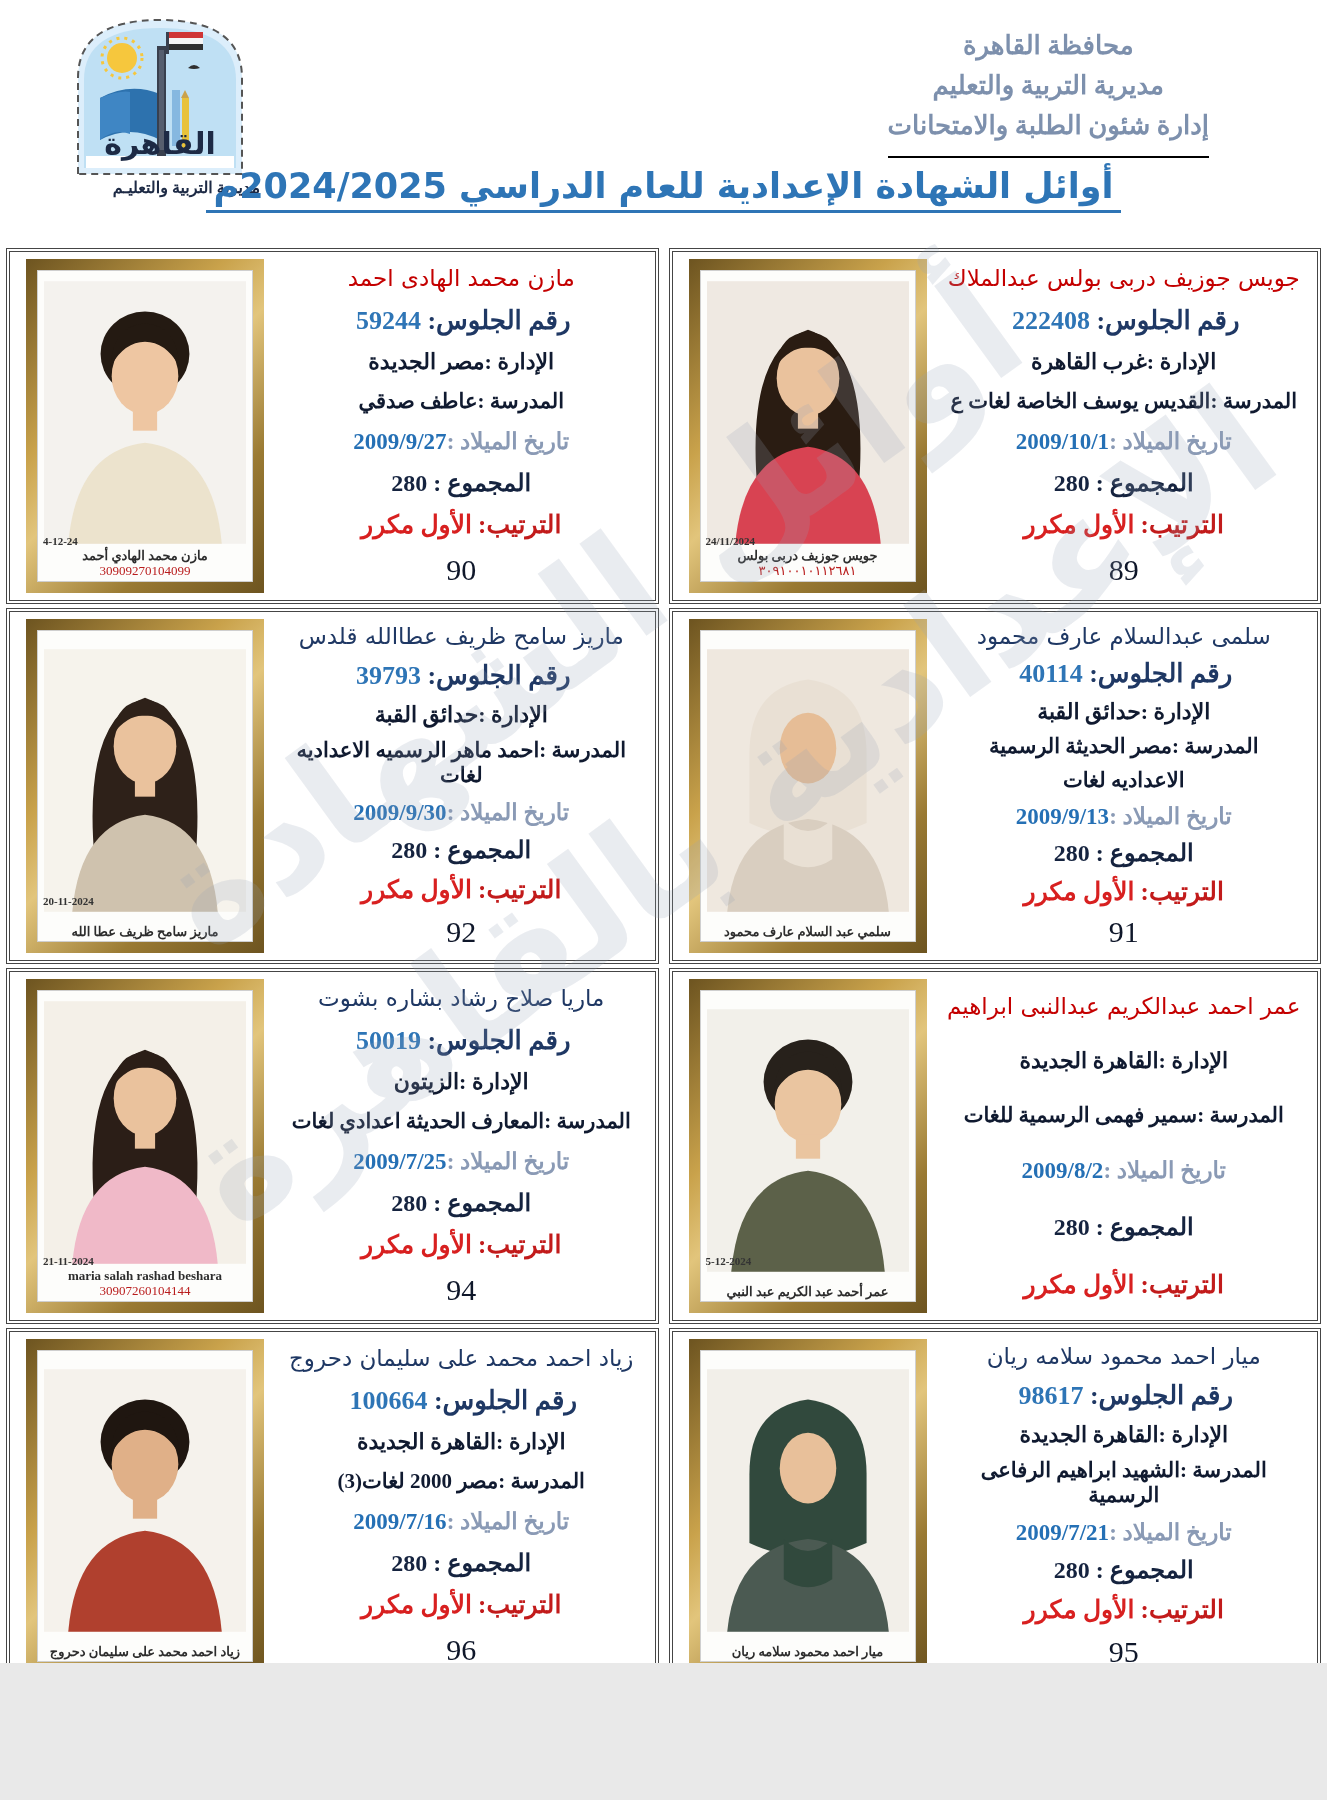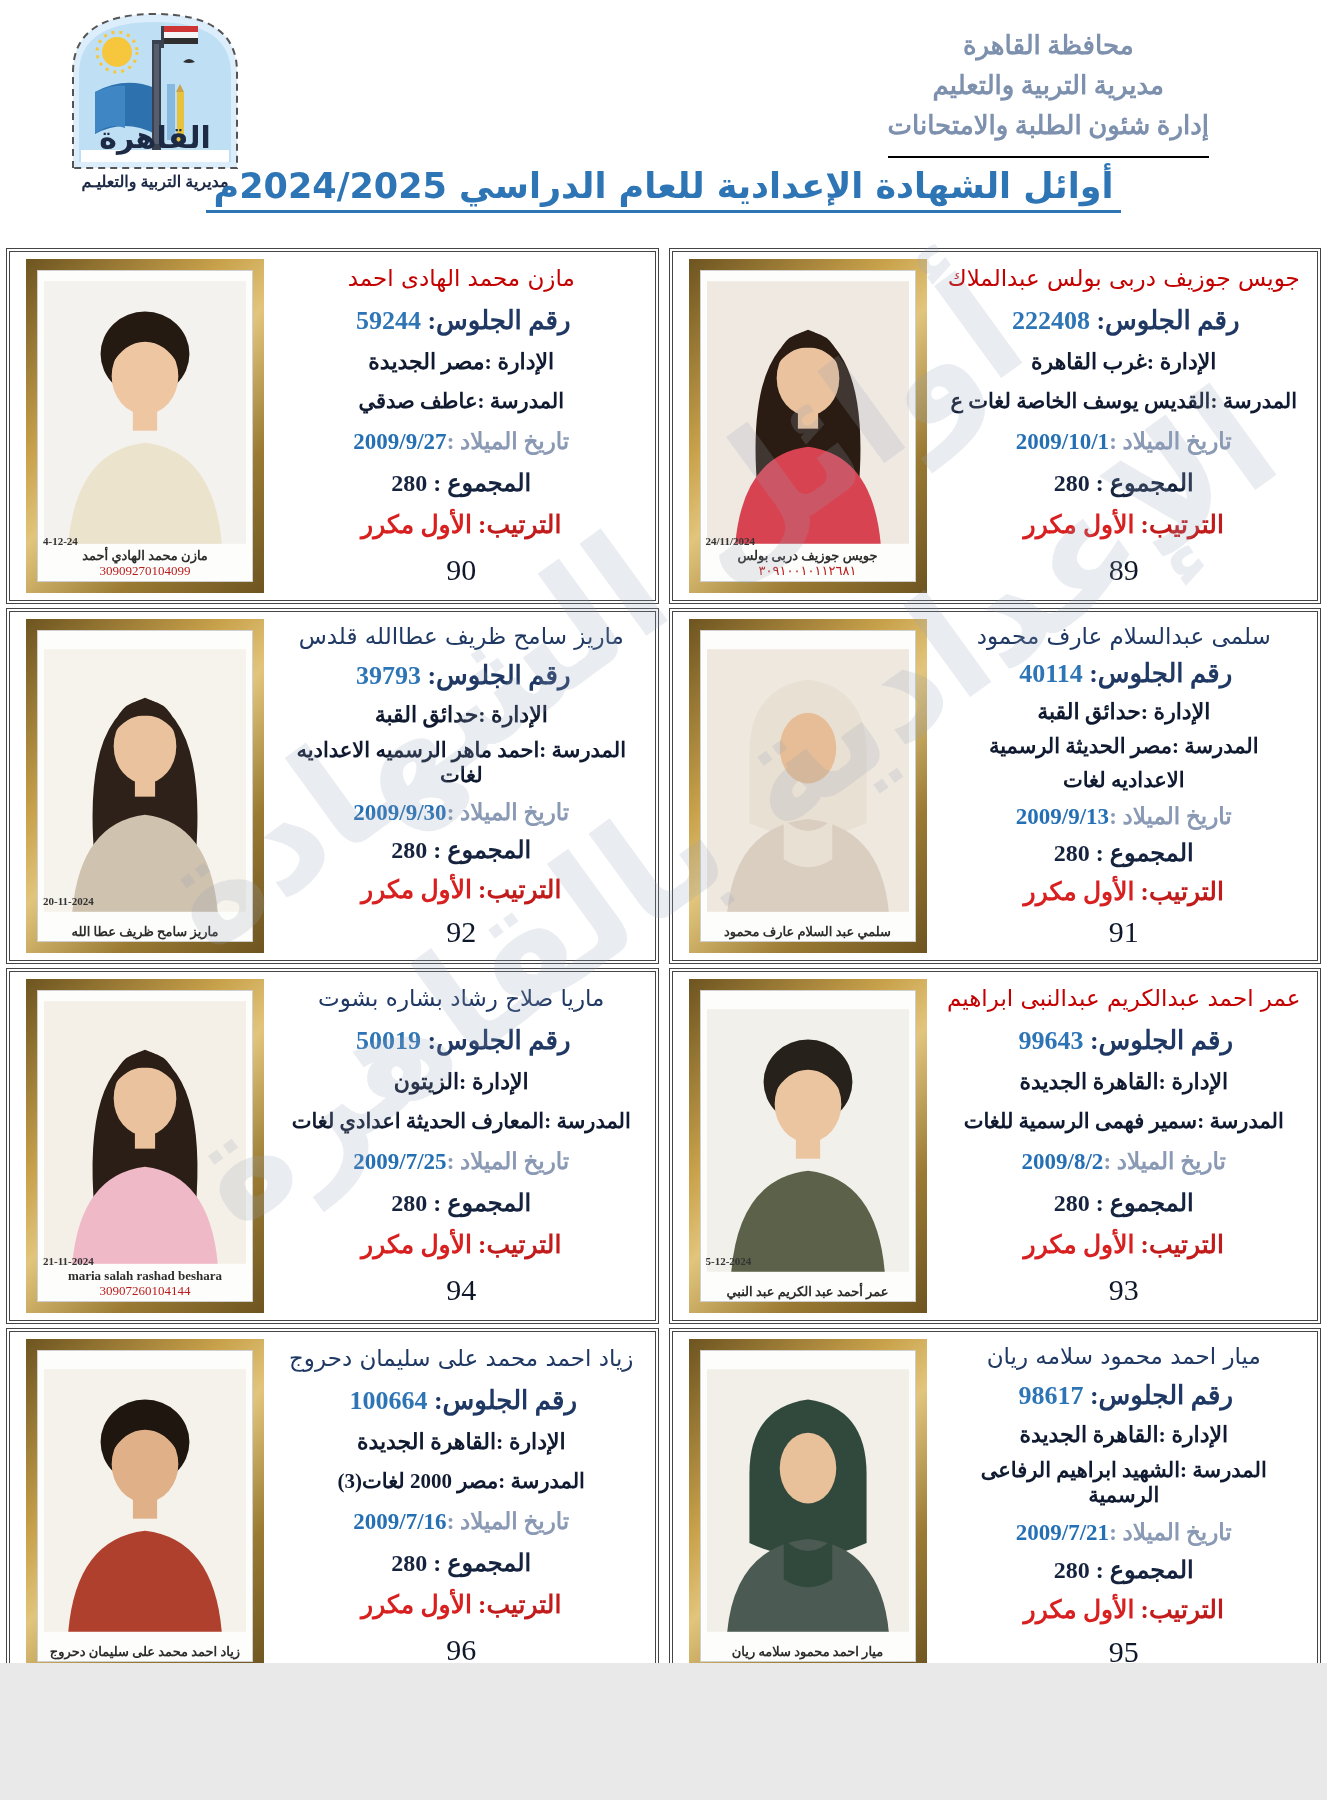--- a/index.html
+++ b/index.html
@@ -10,7 +10,7 @@
   .hdr-text{position:absolute;top:26px;right:118px;text-align:center;color:#7d90ad;
             font-weight:bold;font-size:26px;line-height:40px;}
   .hdr-text .u{border-bottom:2px solid #000000;padding-bottom:10px;}
-  .logo-wrap{position:absolute;top:0;left:50px;width:210px;text-align:center;}
+  .logo-wrap{position:absolute;top:6px;left:50px;width:210px;text-align:right;}
   .logo-sub{font-size:16px;font-weight:bold;color:#1d2a45;margin-top:-4px;}
 
   

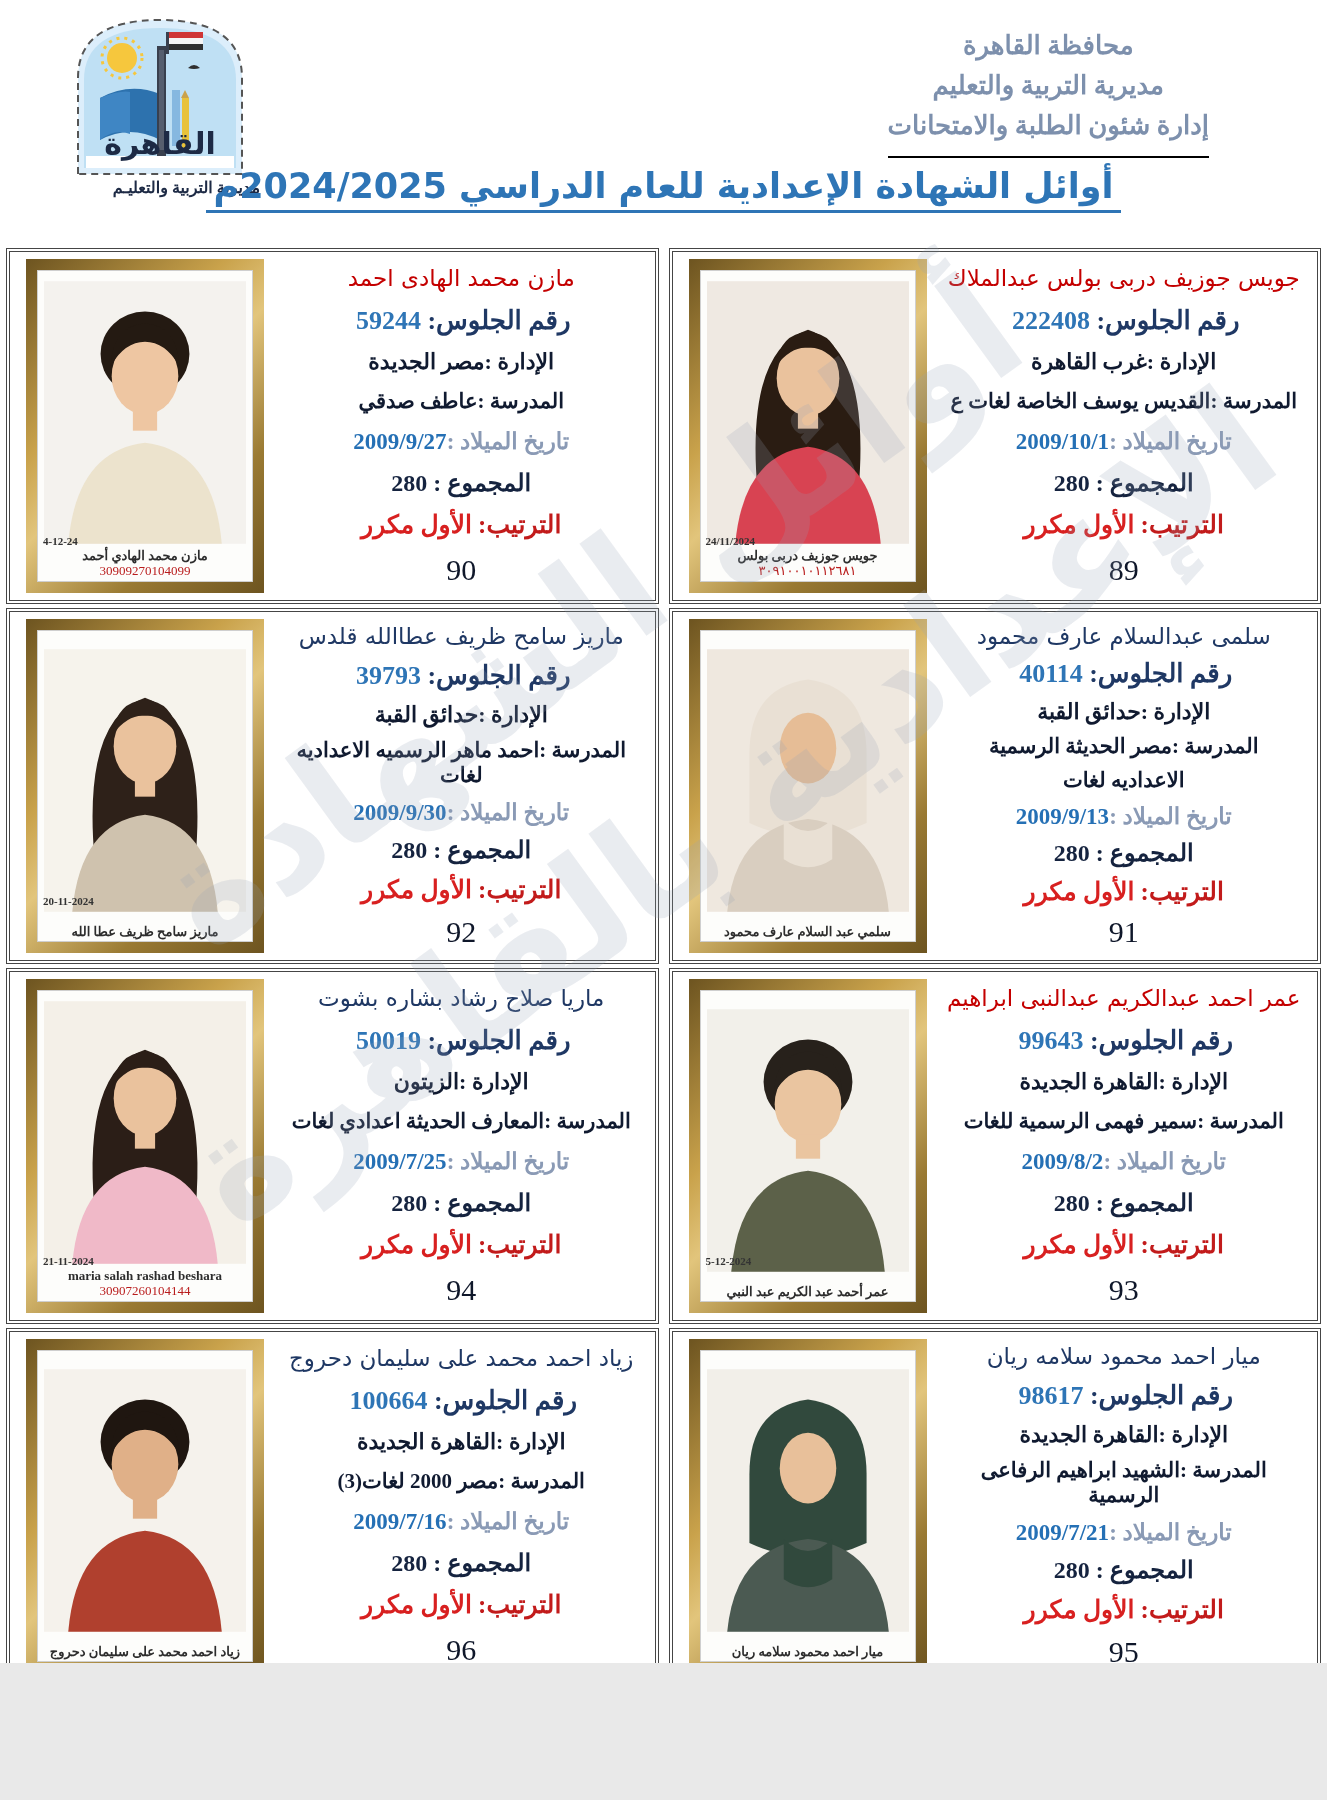--- a/index.html
+++ b/index.html
@@ -263,7 +263,6 @@
         <div class="card">
       <div class="txt">
         <div class="l-name" data-color="red">عمر احمد عبدالكريم عبدالنبى ابراهيم</div>
-        <div class="l-seat"><span class="lab">رقم الجلوس:</span> <span class="val">99643</span></div>
         <div class="l-admin"><span>الإدارة :</span><span>القاهرة الجديدة</span></div>
         <div class="l-school"><span>المدرسة :</span><span>سمير فهمى الرسمية للغات</span></div>
         <div class="l-dob"><span class="lab2">تاريخ الميلاد :</span><span class="vald">2009/8/2</span></div>

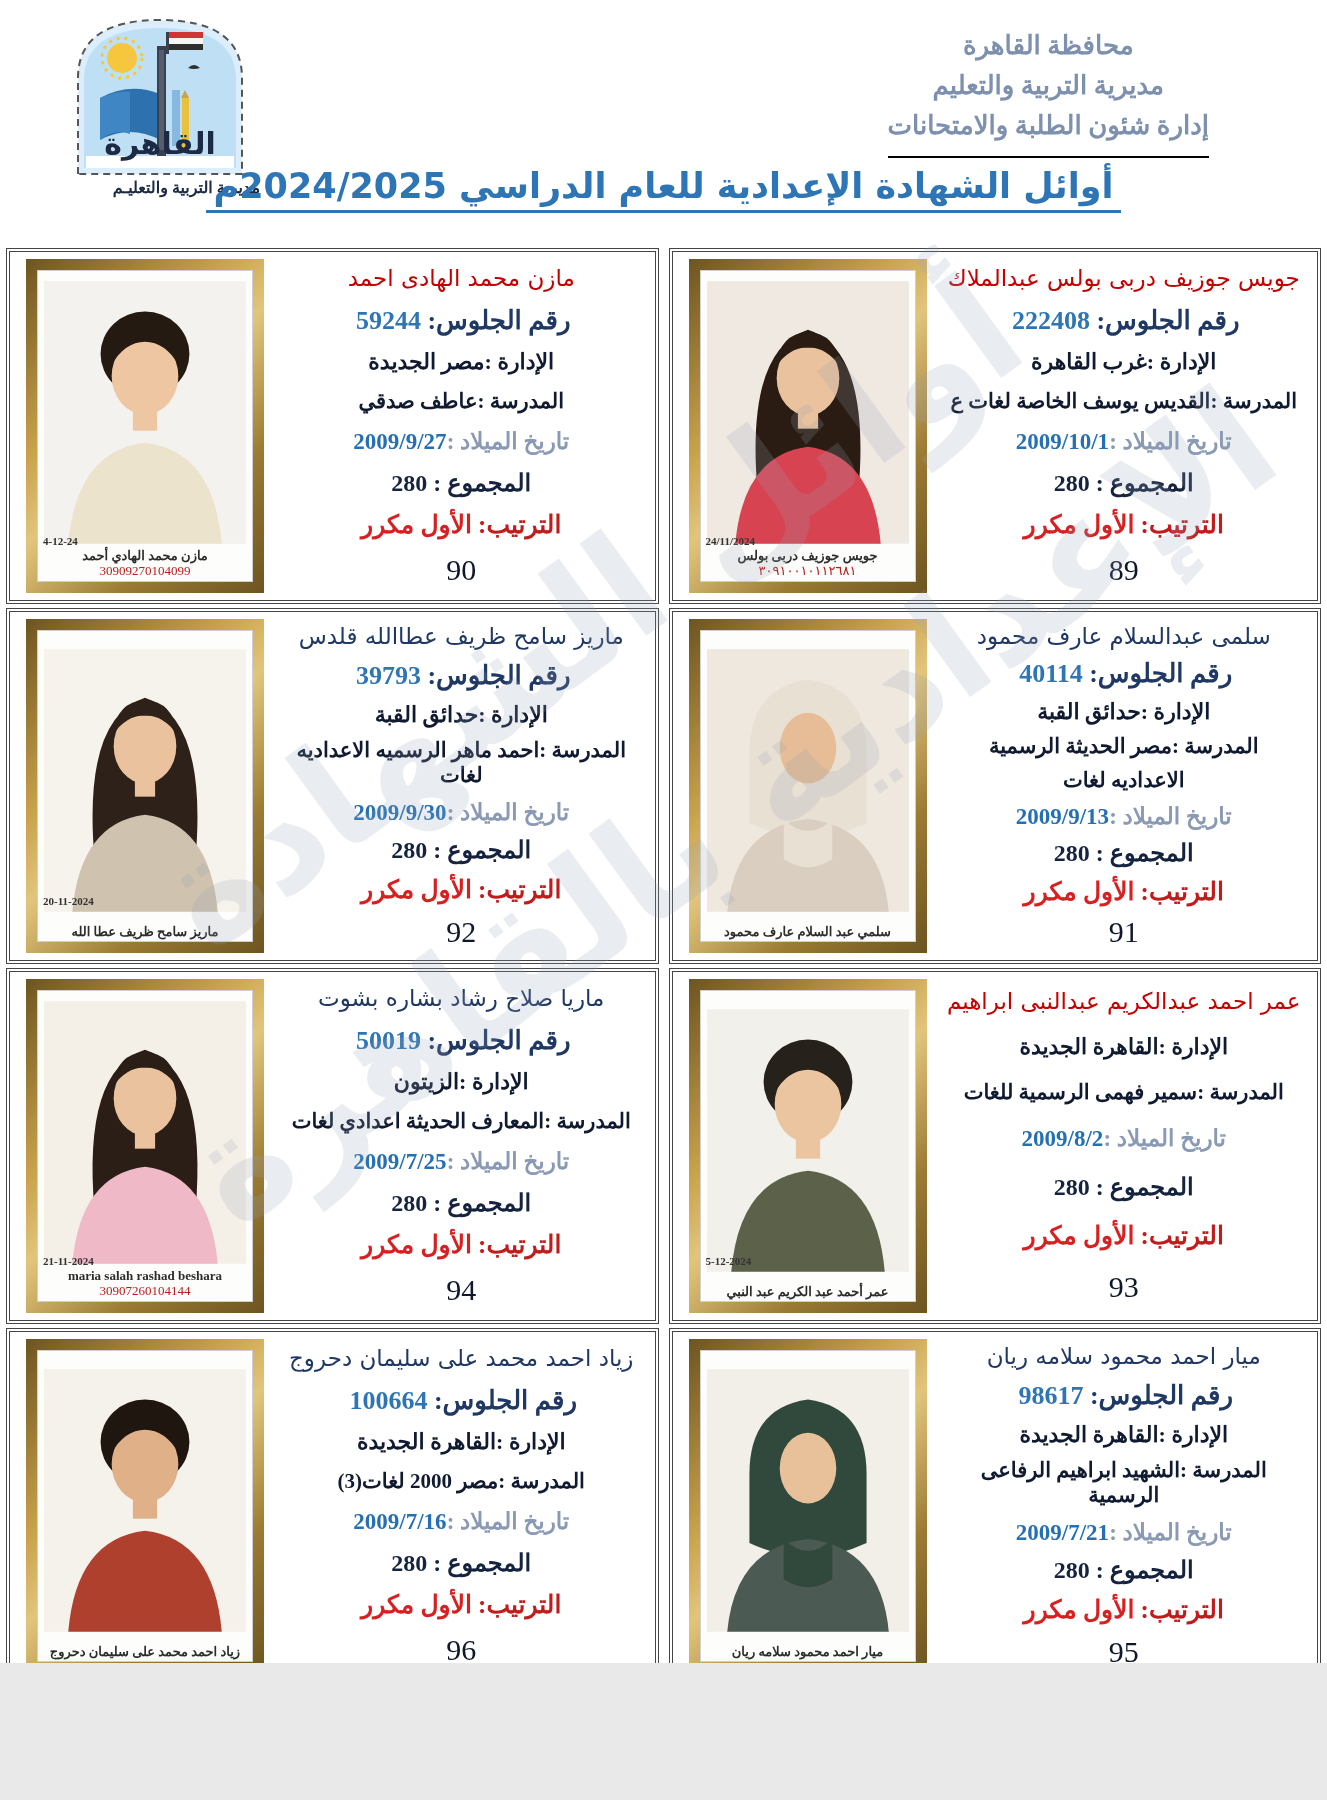--- a/index.html
+++ b/index.html
@@ -268,7 +268,6 @@
         <div class="l-dob"><span class="lab2">تاريخ الميلاد :</span><span class="vald">2009/8/2</span></div>
         <div class="l-total"><span>المجموع :</span> <span>280</span></div>
         <div class="l-rank"><span>الترتيب:</span> <span class="rv">الأول مكرر</span></div>
-        <div class="l-order">93</div>
       </div>
       <div class="pcell">
         <div class="pframe av93">

